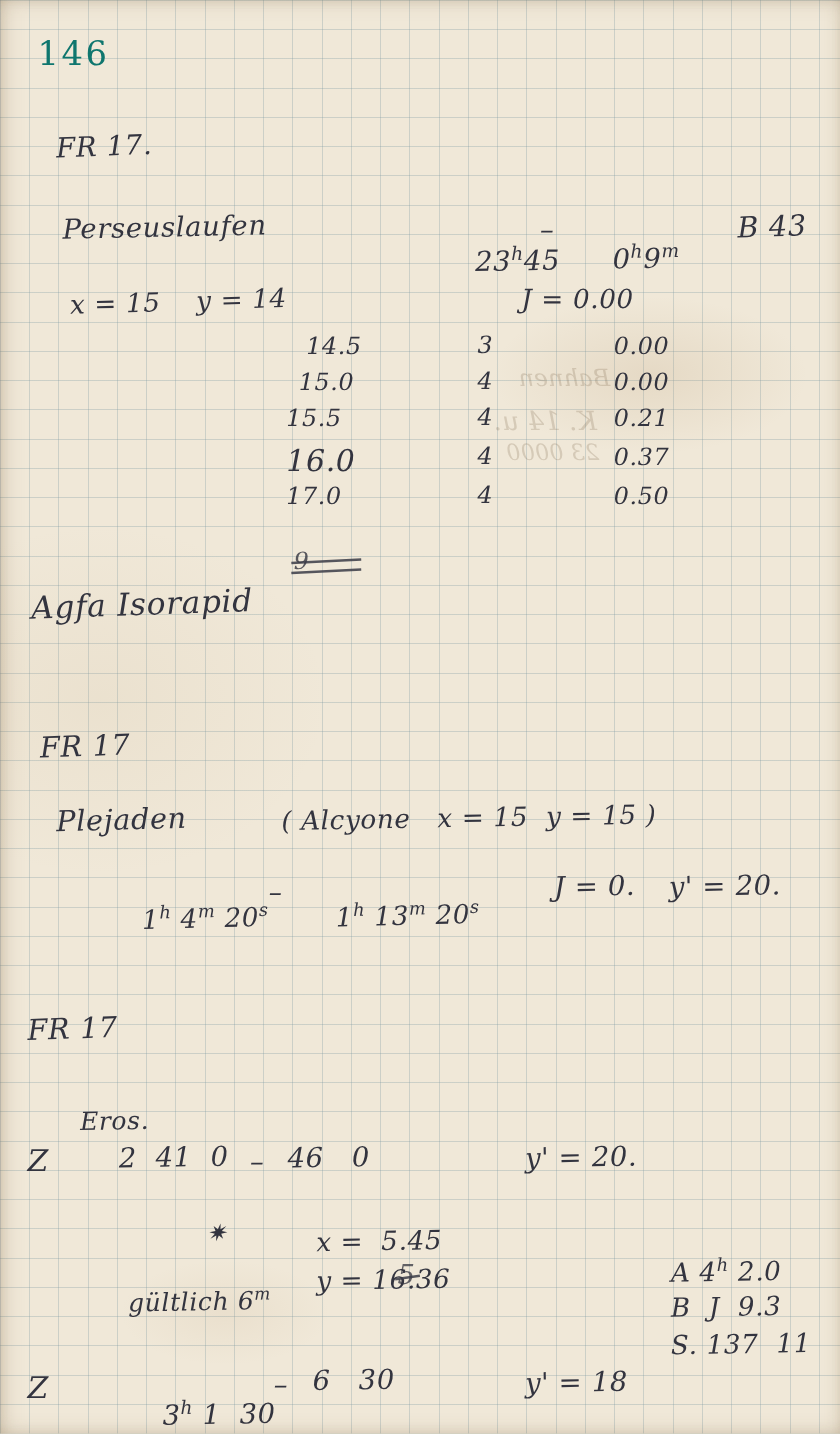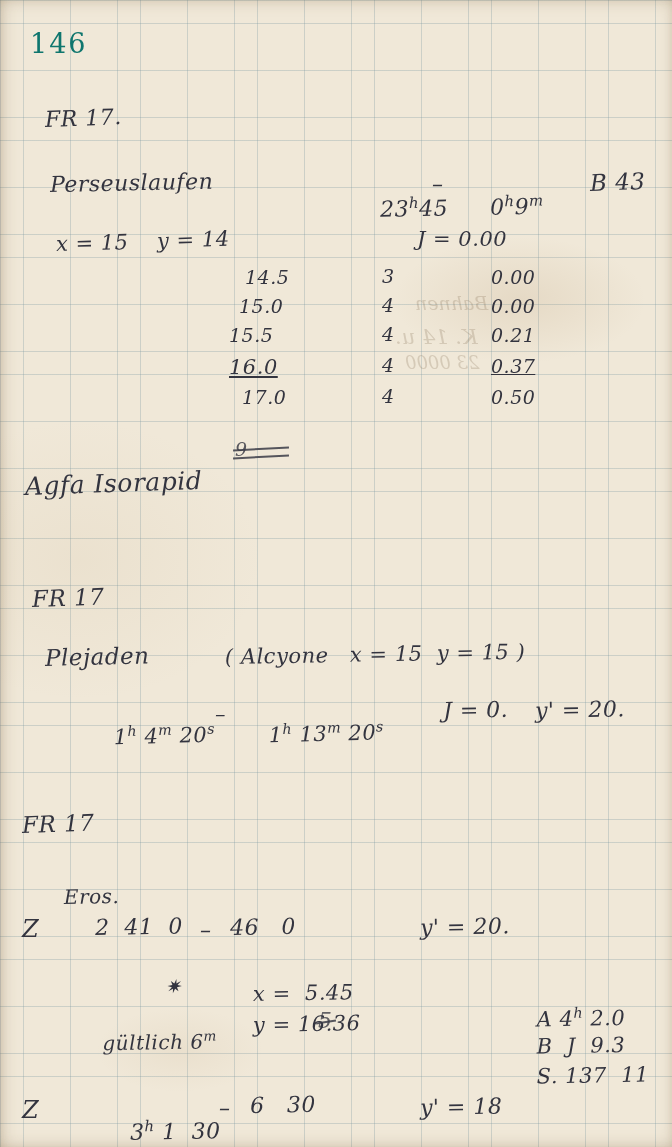--- a/index.html
+++ b/index.html
@@ -131,7 +131,7 @@
   <div class="ink hand" style="left:382px; top:323px; font-size:19px;">4</div>
   <div class="ink hand" style="left:491px; top:324px; font-size:19px;">0.21</div>
 
-  <div class="ink hand" style="left:229px; top:355px; font-size:21px;text-decoration:underline;">16.0</div>
+  <div class="ink hand" style="left:229px; top:355px; font-size:24px;">16.0</div>
   <div class="ink hand" style="left:382px; top:354px; font-size:19px;">4</div>
   <div class="ink hand" style="left:491px; top:355px; font-size:19px;text-decoration:underline;">0.37</div>
 

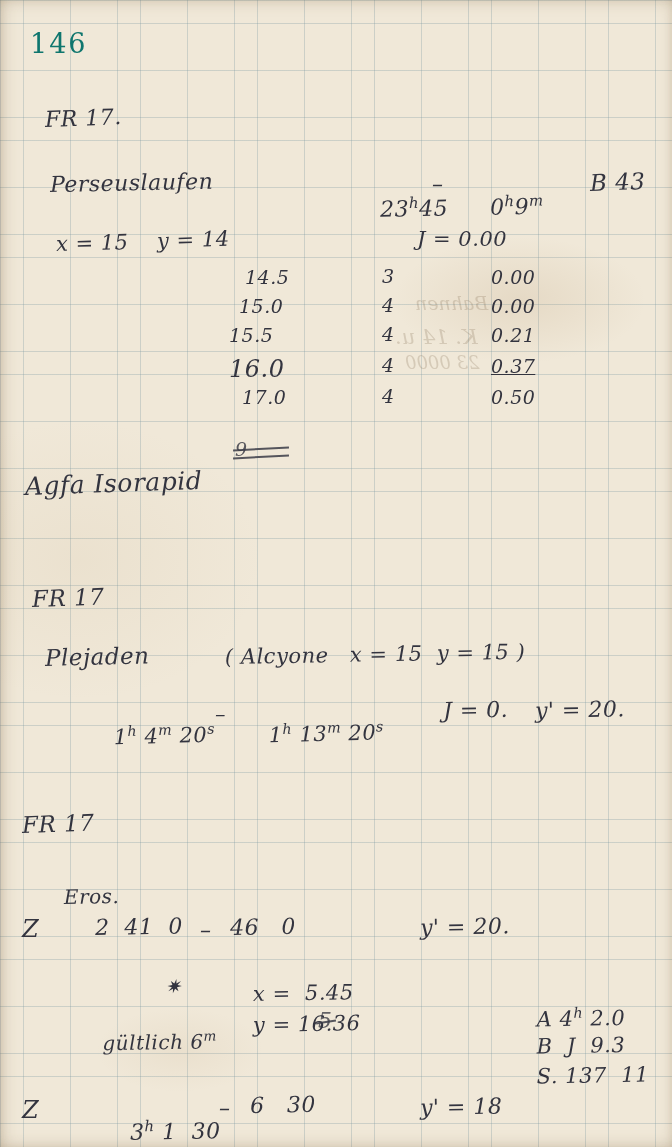--- a/index.html
+++ b/index.html
@@ -133,7 +133,7 @@
 
   <div class="ink hand" style="left:229px; top:355px; font-size:24px;">16.0</div>
   <div class="ink hand" style="left:382px; top:354px; font-size:19px;">4</div>
-  <div class="ink hand" style="left:491px; top:355px; font-size:19px;text-decoration:underline;">0.37</div>
+  <div class="ink hand" style="left:491px; top:355px; font-size:19px;">0.37</div>
 
   <div class="ink hand" style="left:242px; top:386px; font-size:19px;">17.0</div>
   <div class="ink hand" style="left:382px; top:385px; font-size:19px;">4</div>

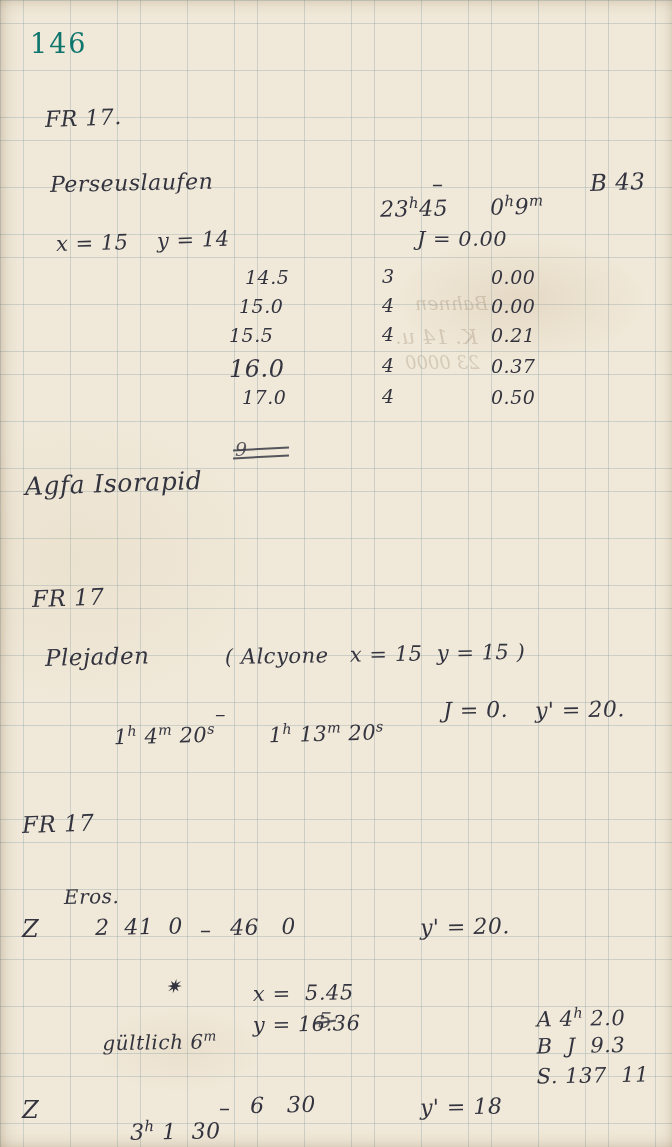--- a/index.html
+++ b/index.html
@@ -135,7 +135,7 @@
   <div class="ink hand" style="left:382px; top:354px; font-size:19px;">4</div>
   <div class="ink hand" style="left:491px; top:355px; font-size:19px;">0.37</div>
 
-  <div class="ink hand" style="left:242px; top:386px; font-size:19px;">17.0</div>
+  <div class="ink hand" style="left:229px; top:386px; font-size:19px;">17.0</div>
   <div class="ink hand" style="left:382px; top:385px; font-size:19px;">4</div>
   <div class="ink hand" style="left:491px; top:386px; font-size:19px;">0.50</div>
 

